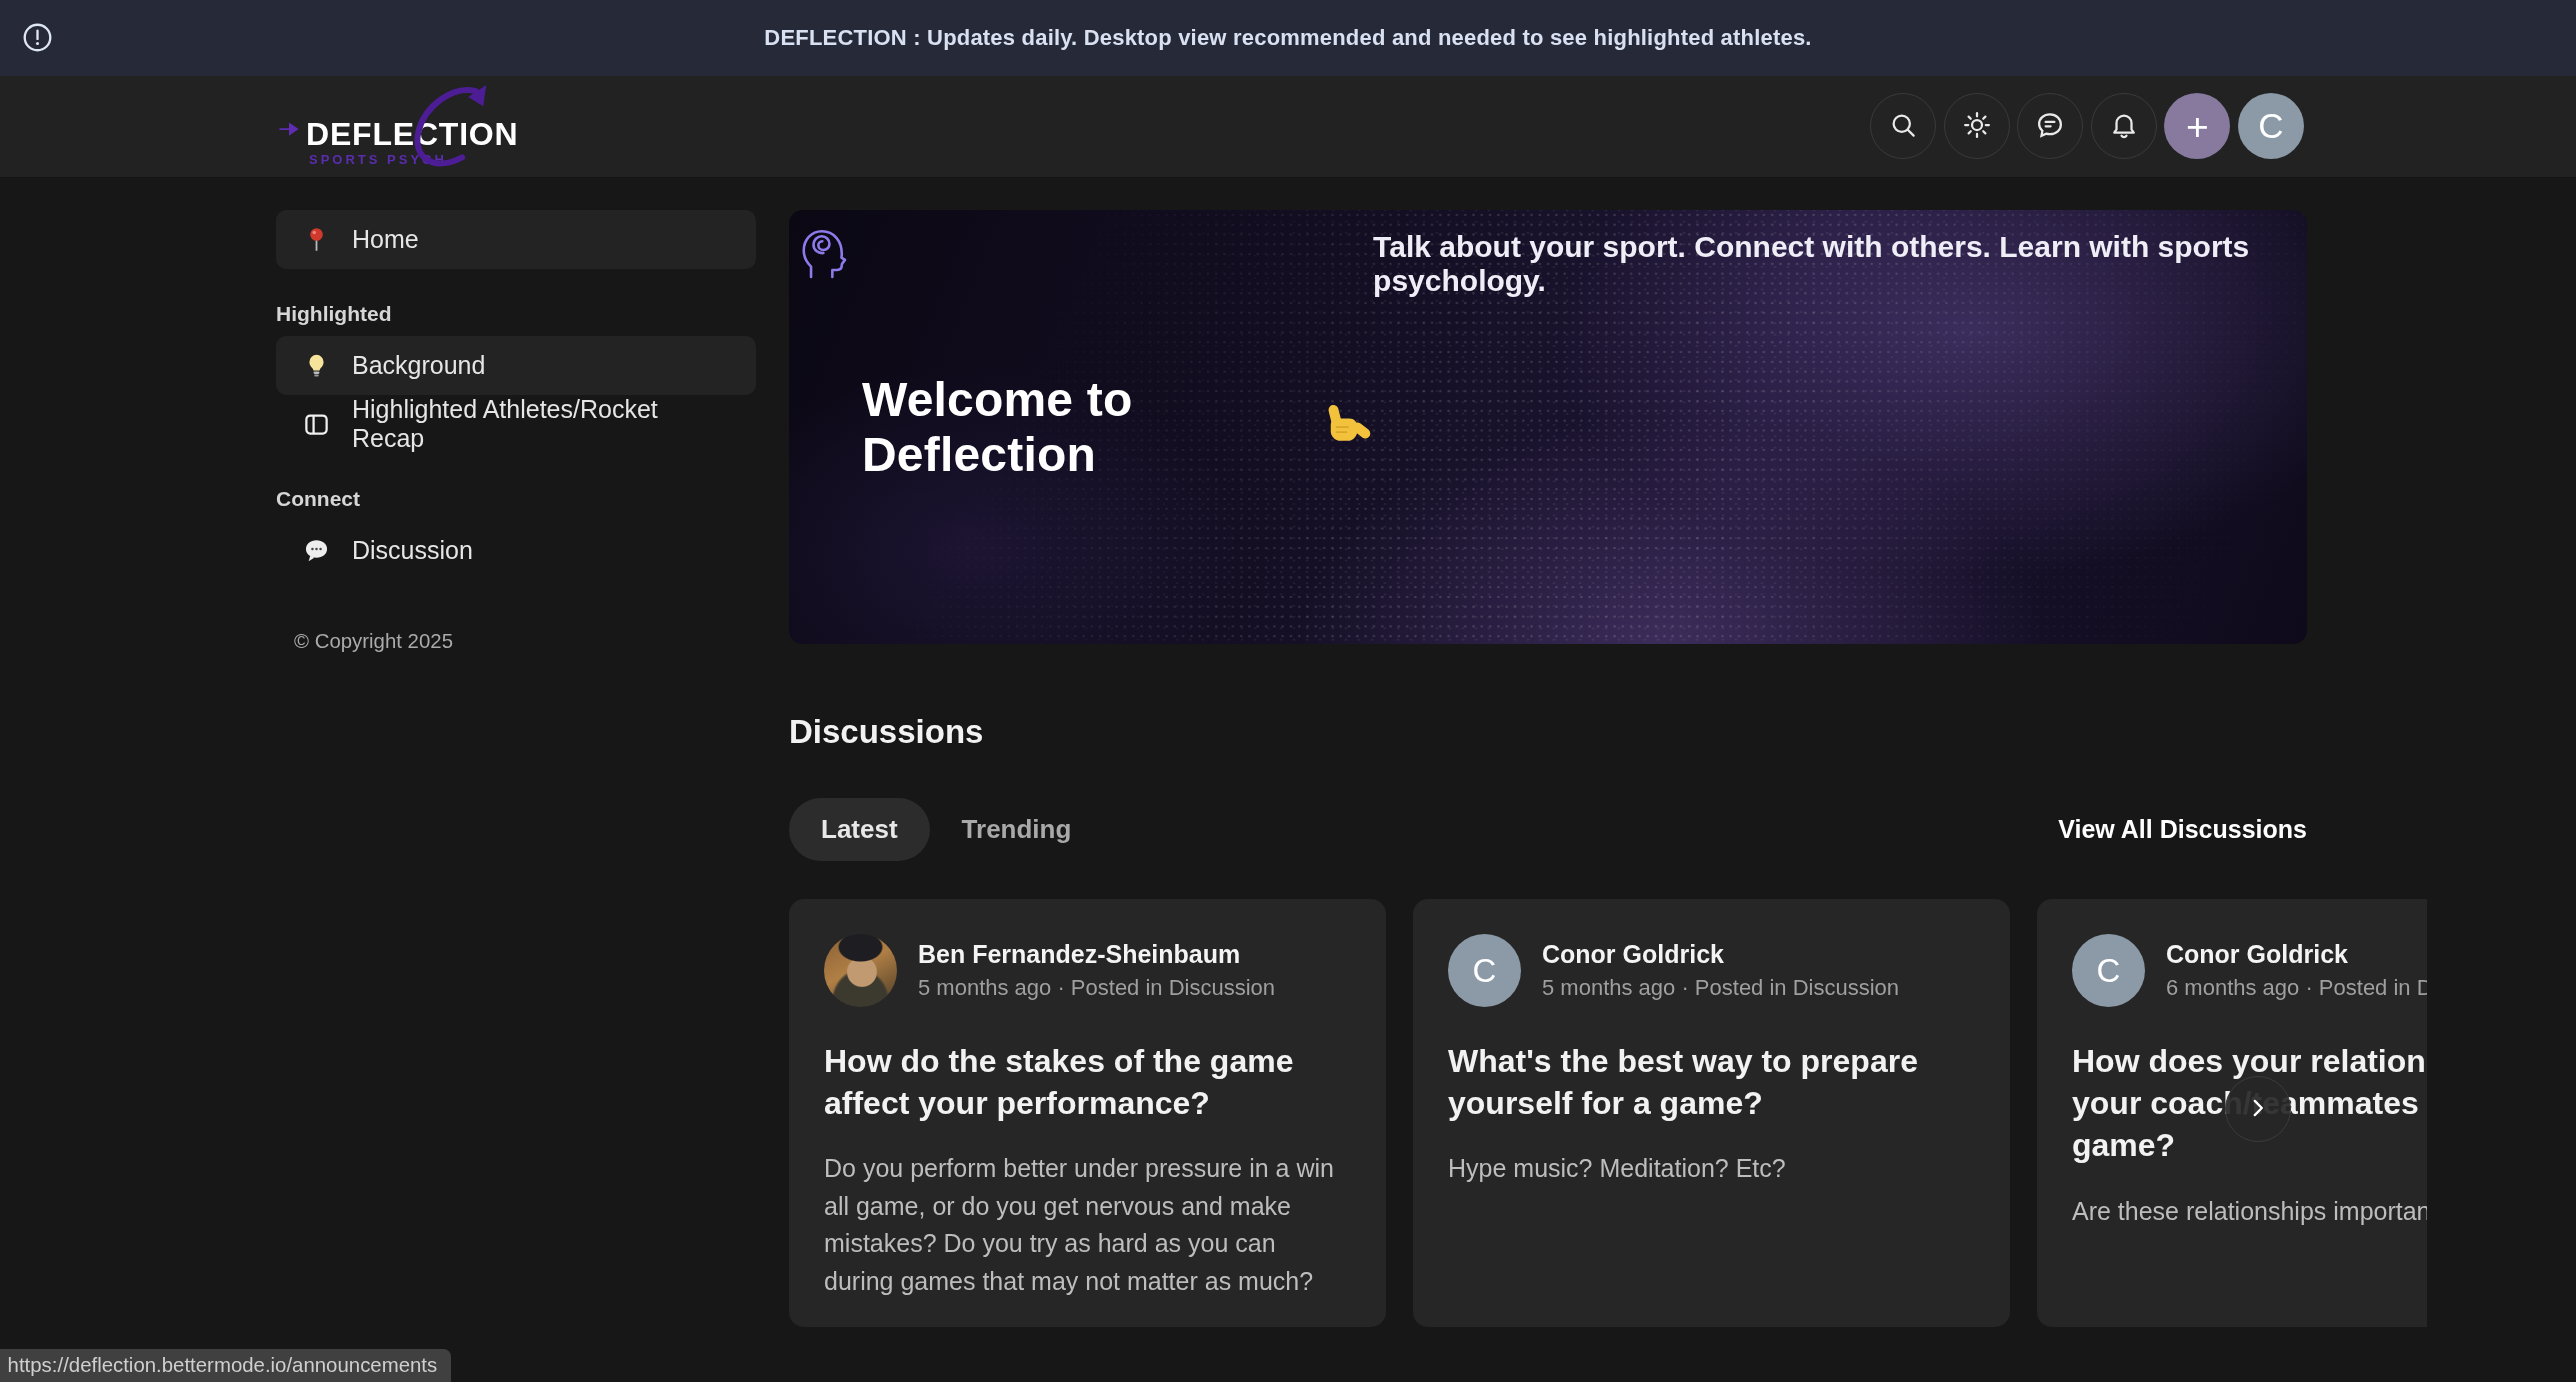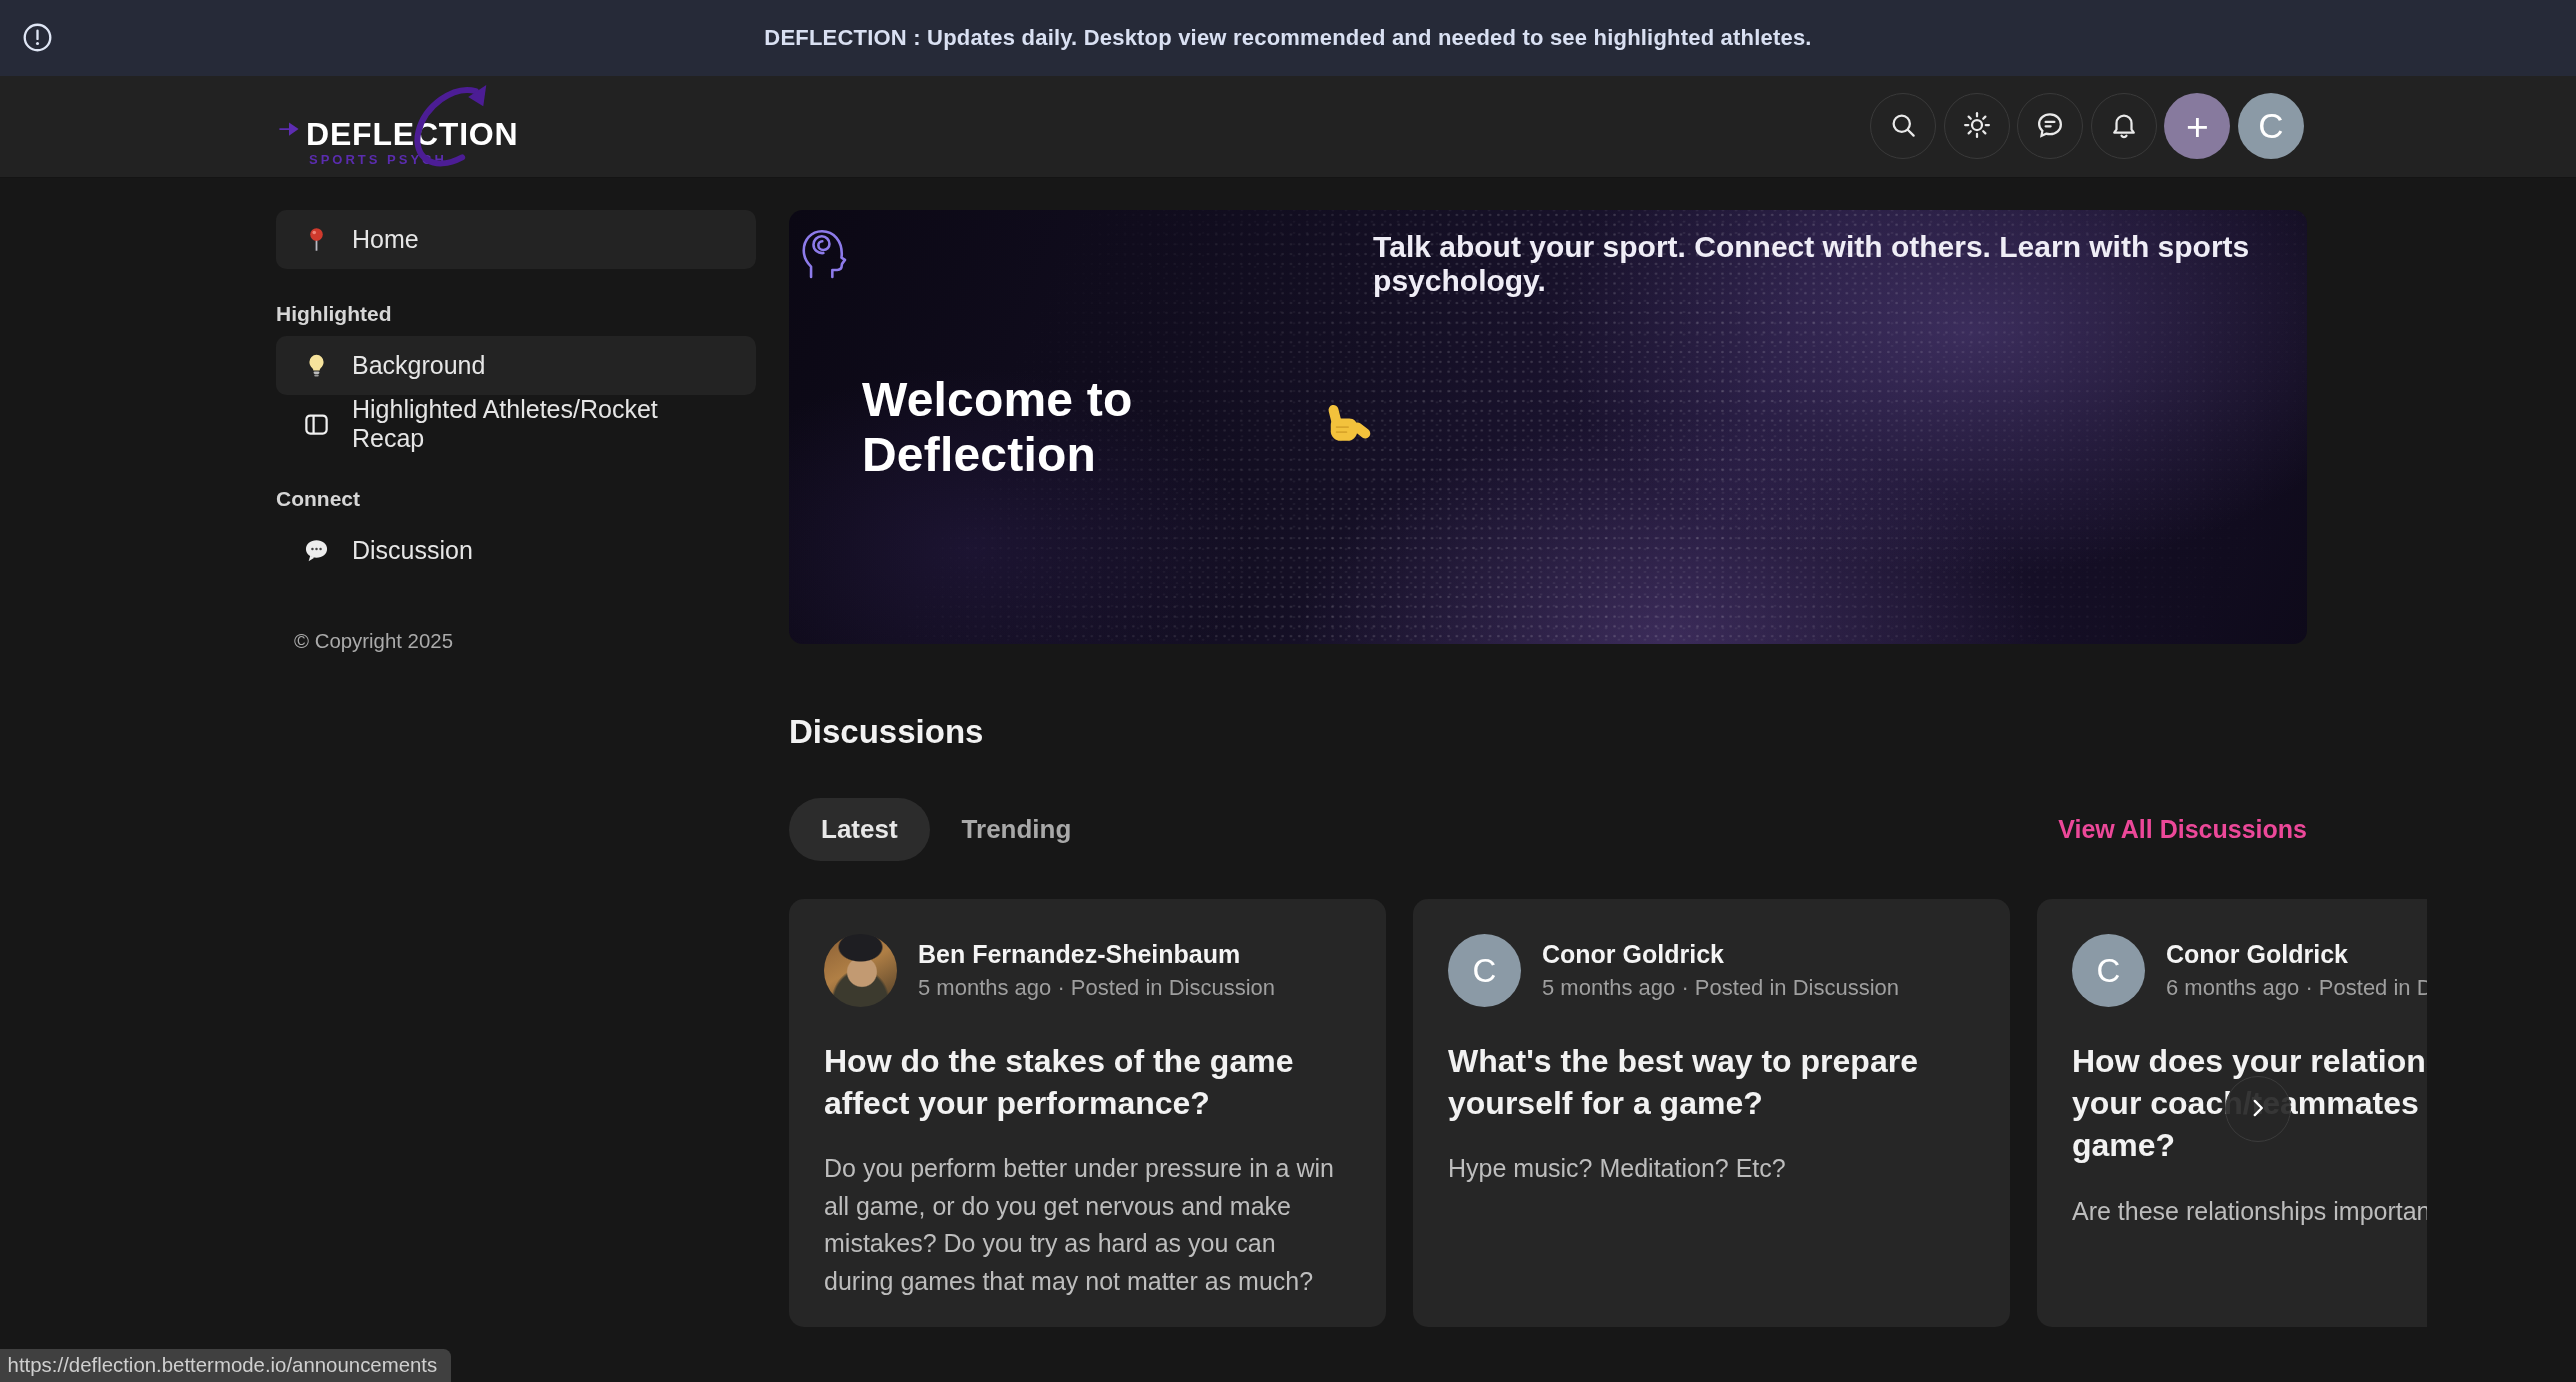--- a/index.html
+++ b/index.html
@@ -72,7 +72,7 @@
   .tab { height:63px; padding:0 32px; border-radius:755px; display:flex; align-items:center;
     font-size:26px; color:#a9a9a9; cursor:pointer; }
   .tab.active { background:#2c2c2c; color:#e8e8e8; }
-  .view-all-link { margin-left:auto; font-size:25px; color:#ec4899; cursor:pointer; }
+  .view-all-link { margin-left:auto; font-size:25px; color:#ffffff; cursor:pointer; }
 
   .carousel { position:relative; margin-top:38px; width:1638px; height:428px; overflow:hidden; }
   .card-track { display:flex; gap:27px; }

